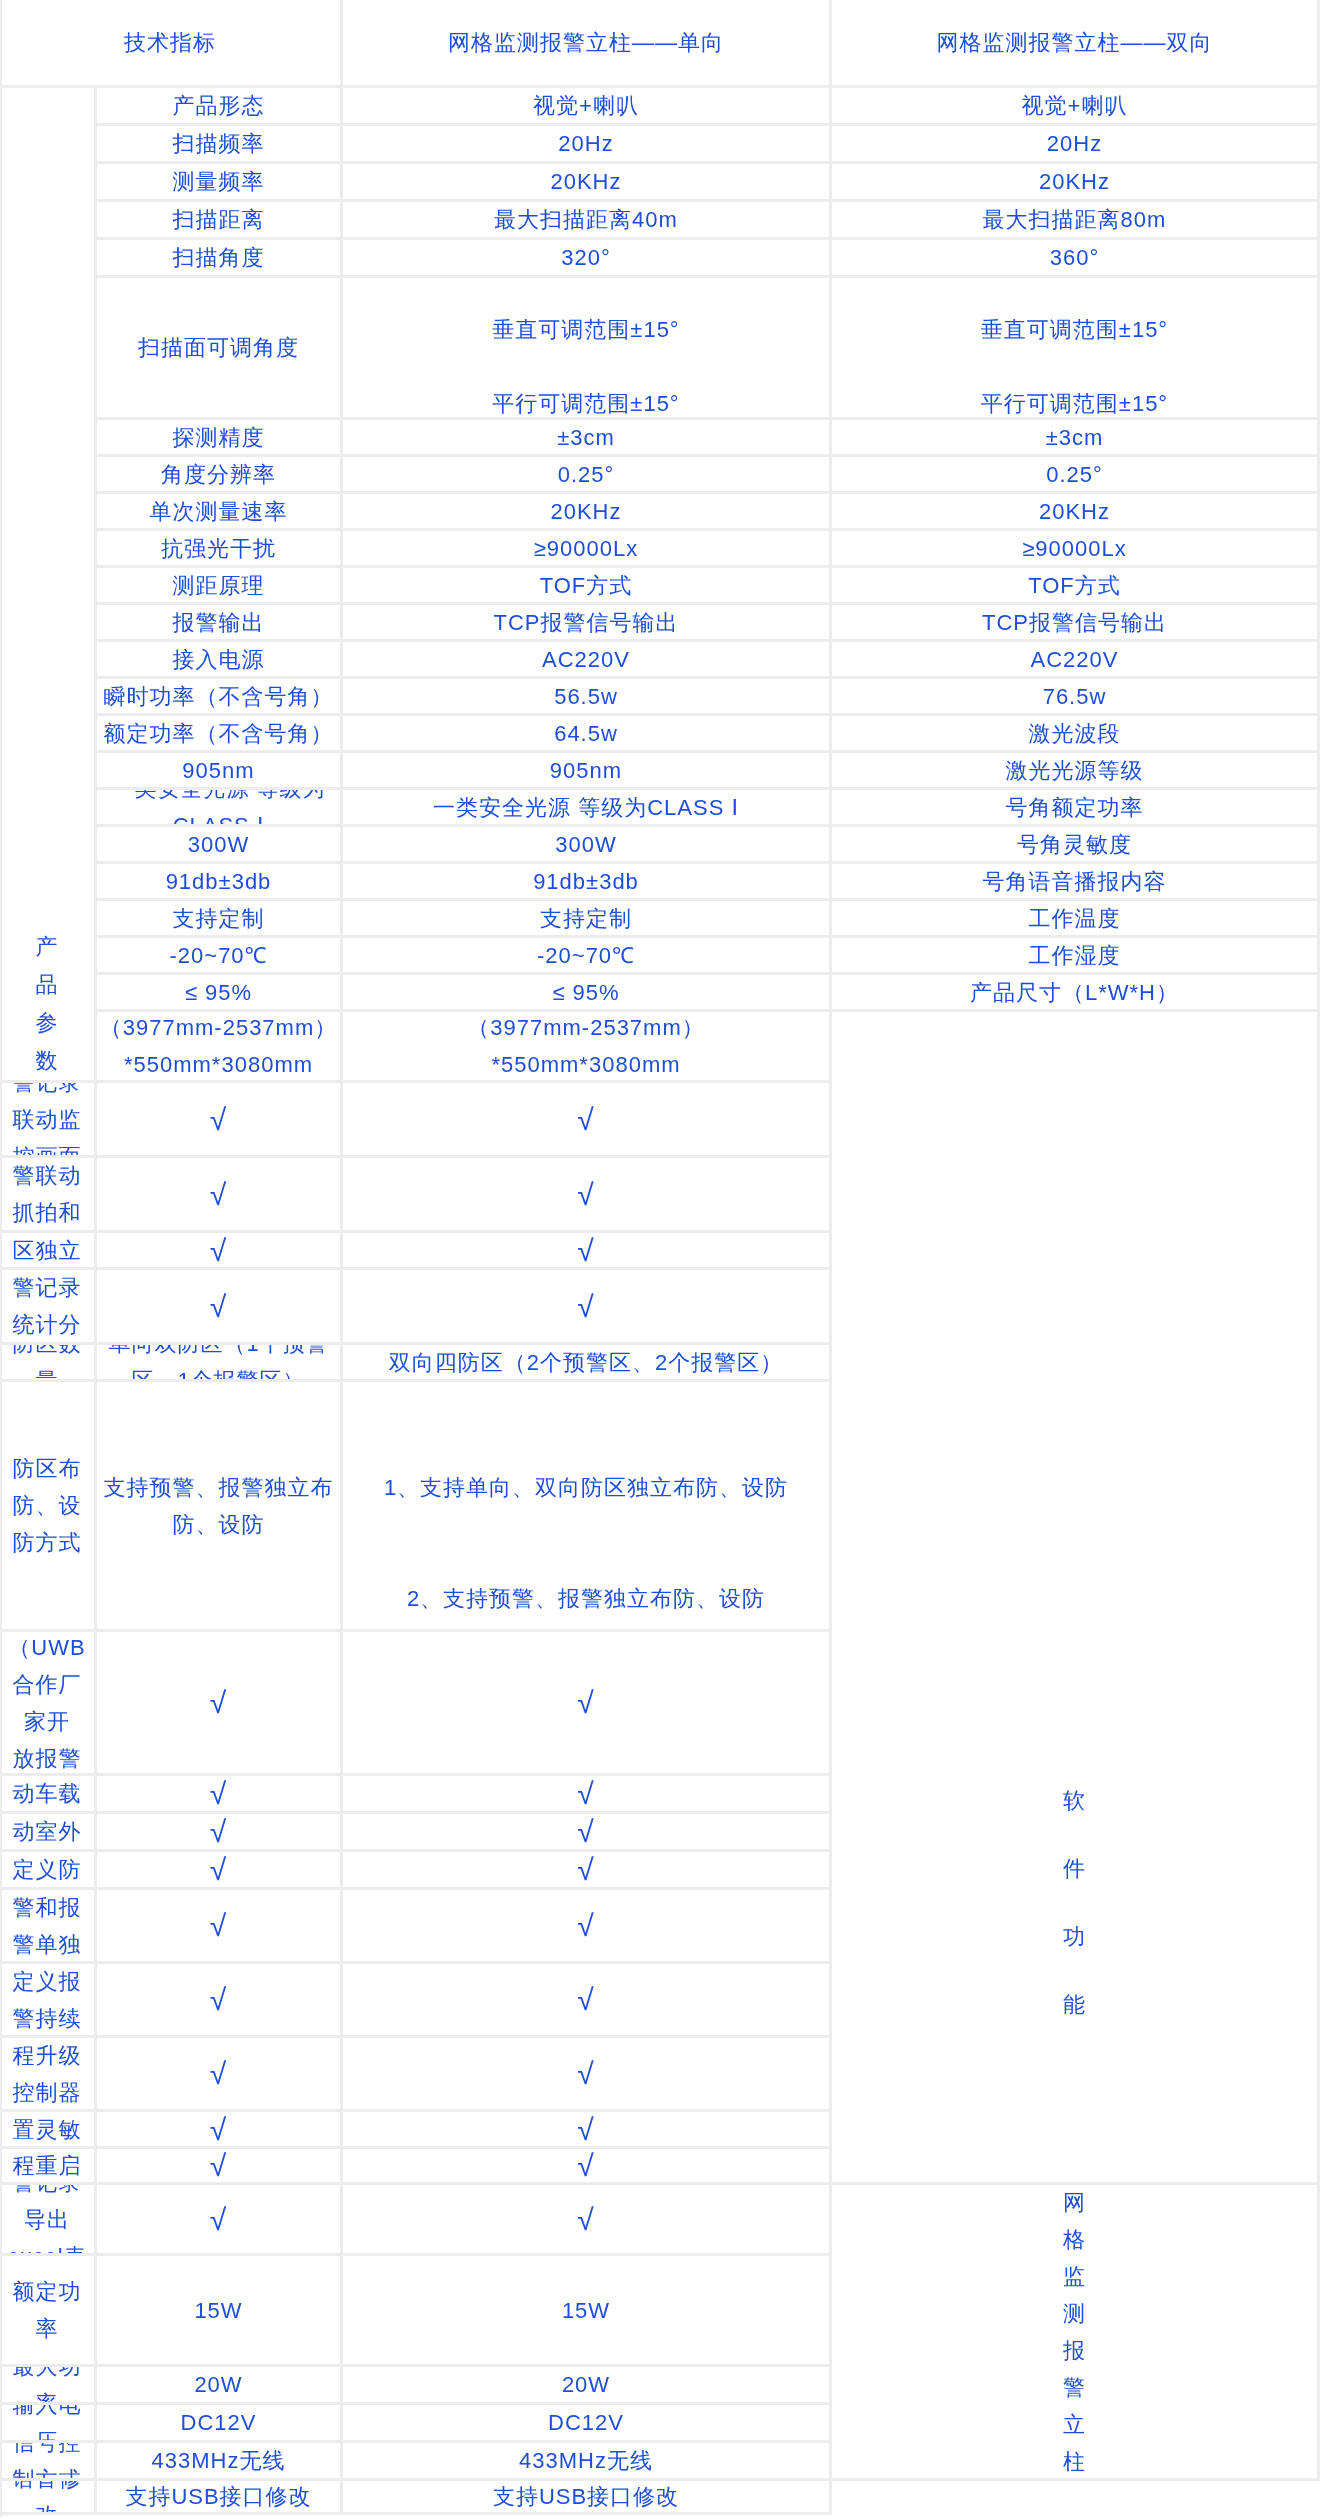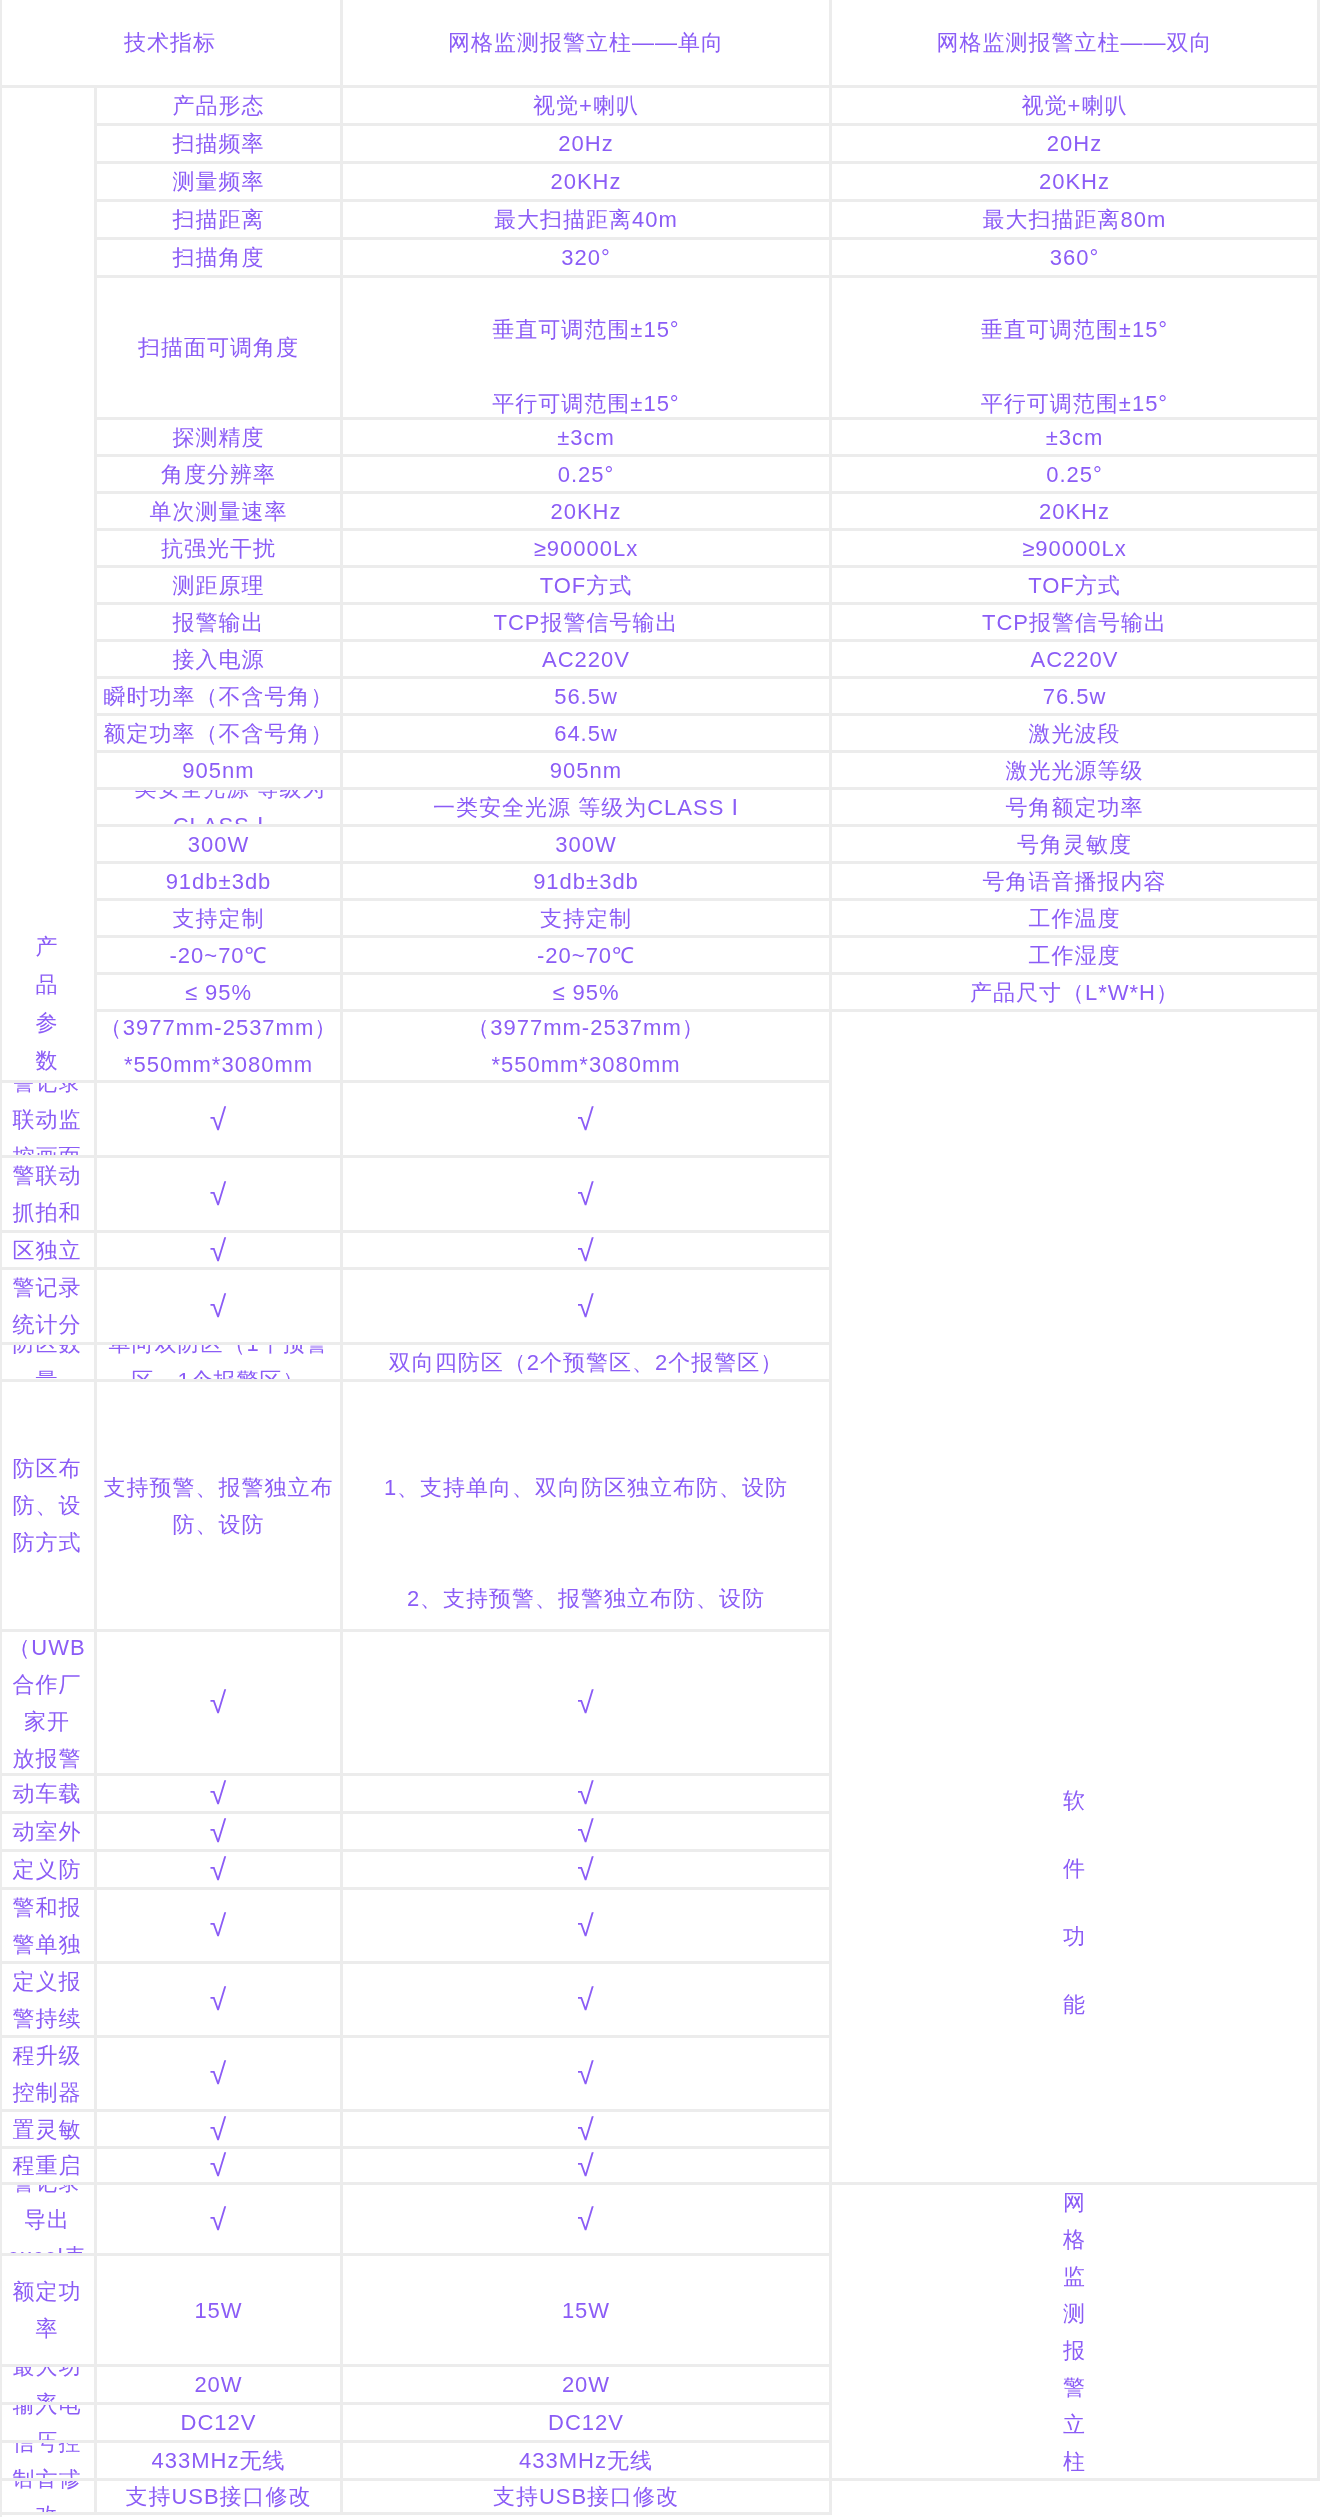--- a/index.html
+++ b/index.html
@@ -9,7 +9,7 @@
     height: 2519px;
     background: #ffffff;
     font-family: "Liberation Sans", sans-serif;
-    color: #8b5cf6;
+    color: #1d4ed8;
     overflow: hidden;
   }
   

